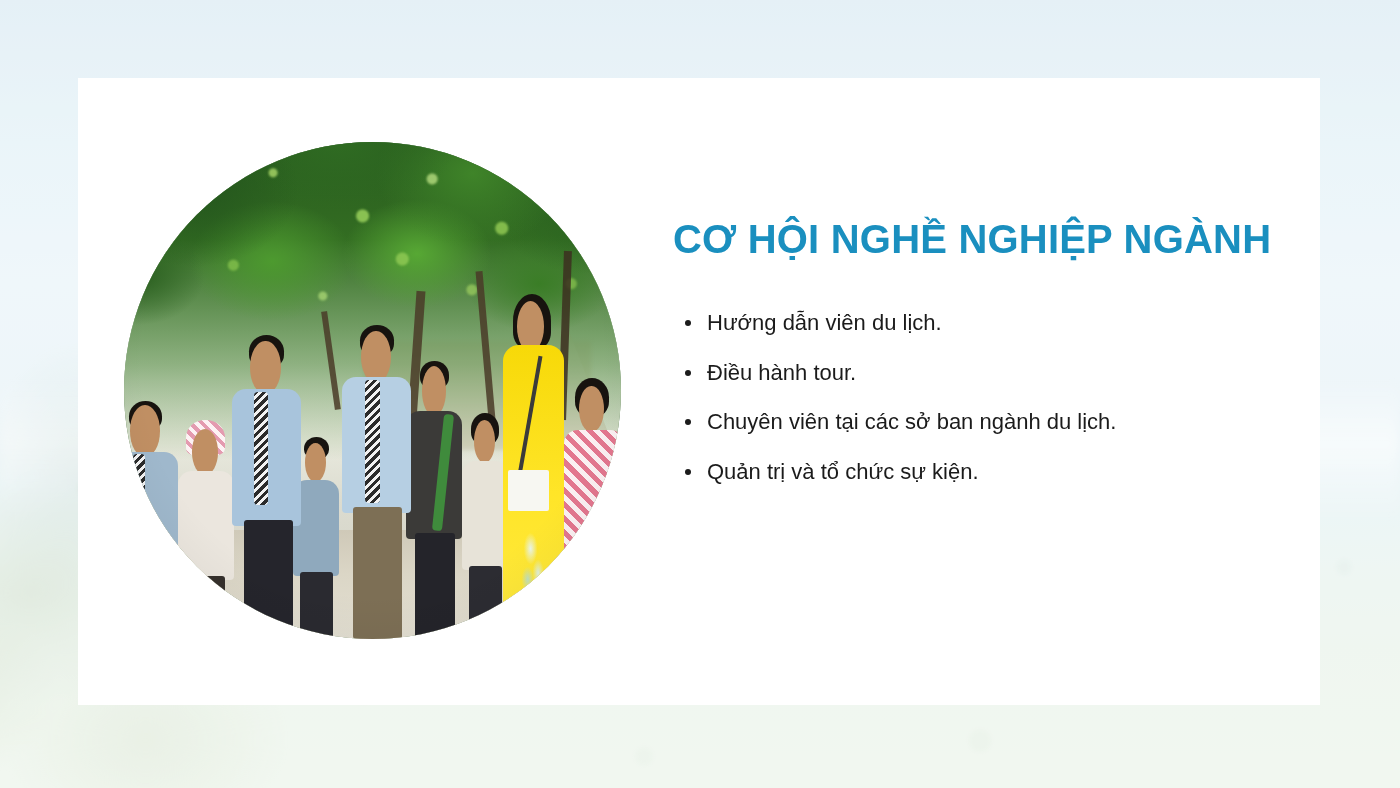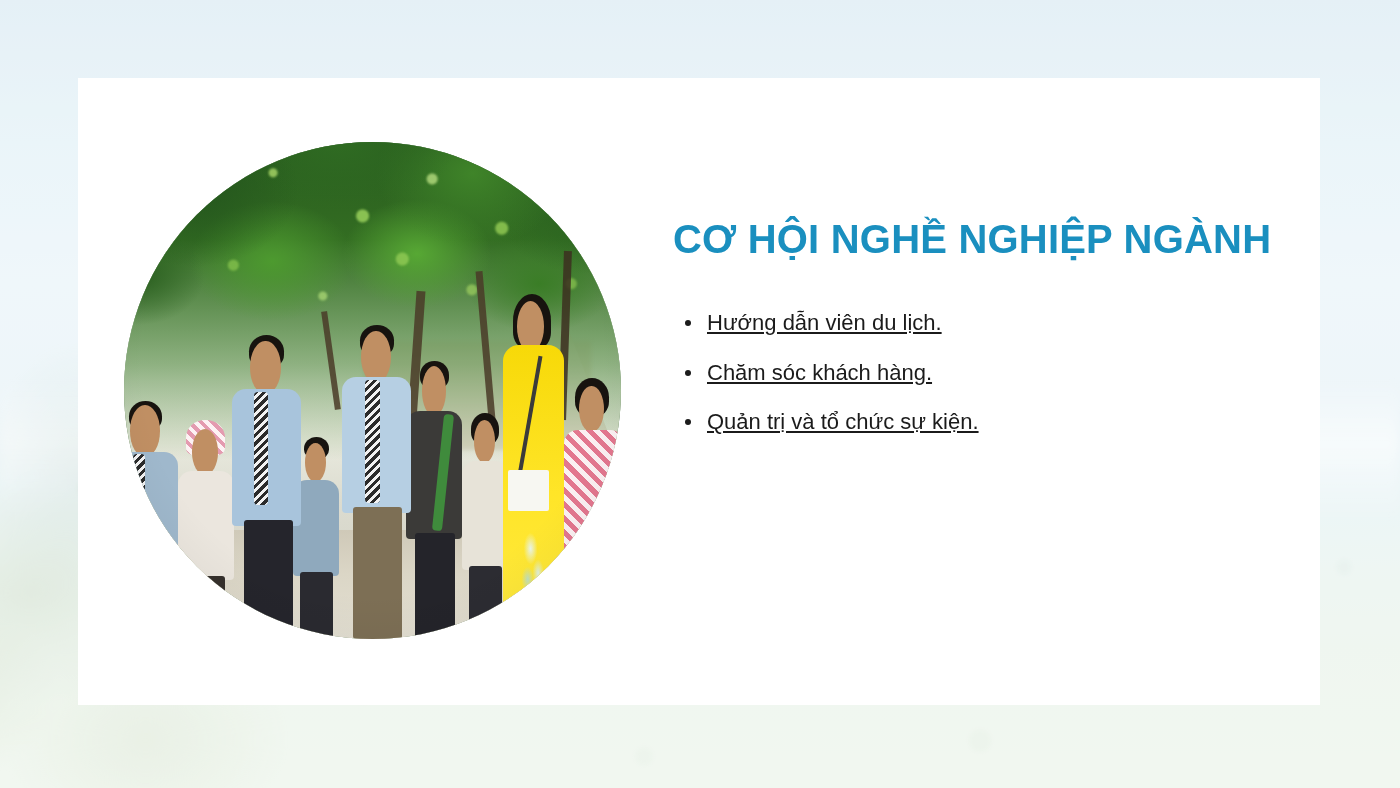--- a/index.html
+++ b/index.html
@@ -299,7 +299,6 @@
     color:#1b1b1b;
     margin-bottom:22px;
     white-space:nowrap;
-    text-decoration:underline;
   }
   #bullet-list li:last-child { margin-bottom:0; }
   #bullet-list li::before {

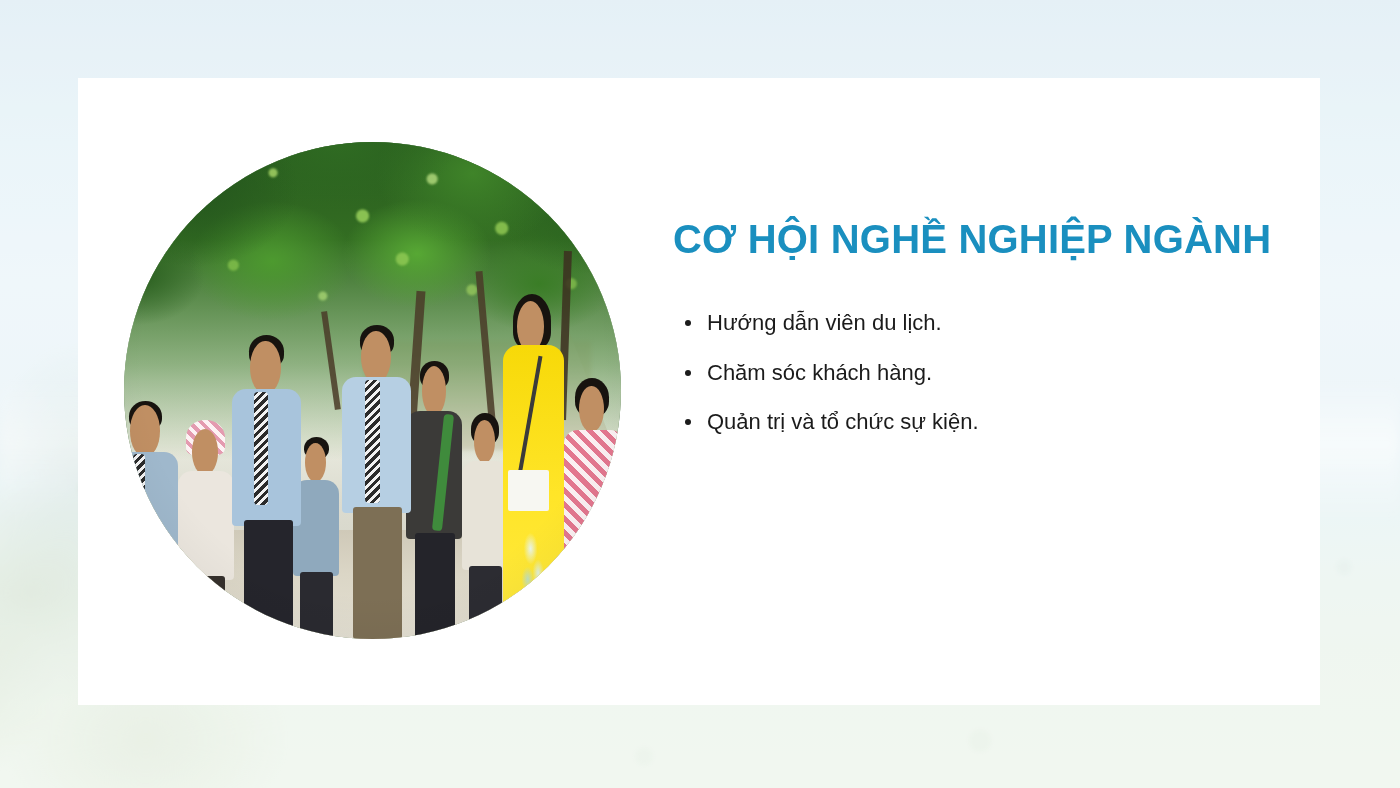--- a/index.html
+++ b/index.html
@@ -419,6 +419,7 @@
 
       <ul id="bullet-list">
         <li>Hướng dẫn viên du lịch.</li>
+        <li>Điều hành tour.</li>
         <li>Chăm sóc khách hàng.</li>
         <li>Quản trị và tổ chức sự kiện.</li>
       </ul>

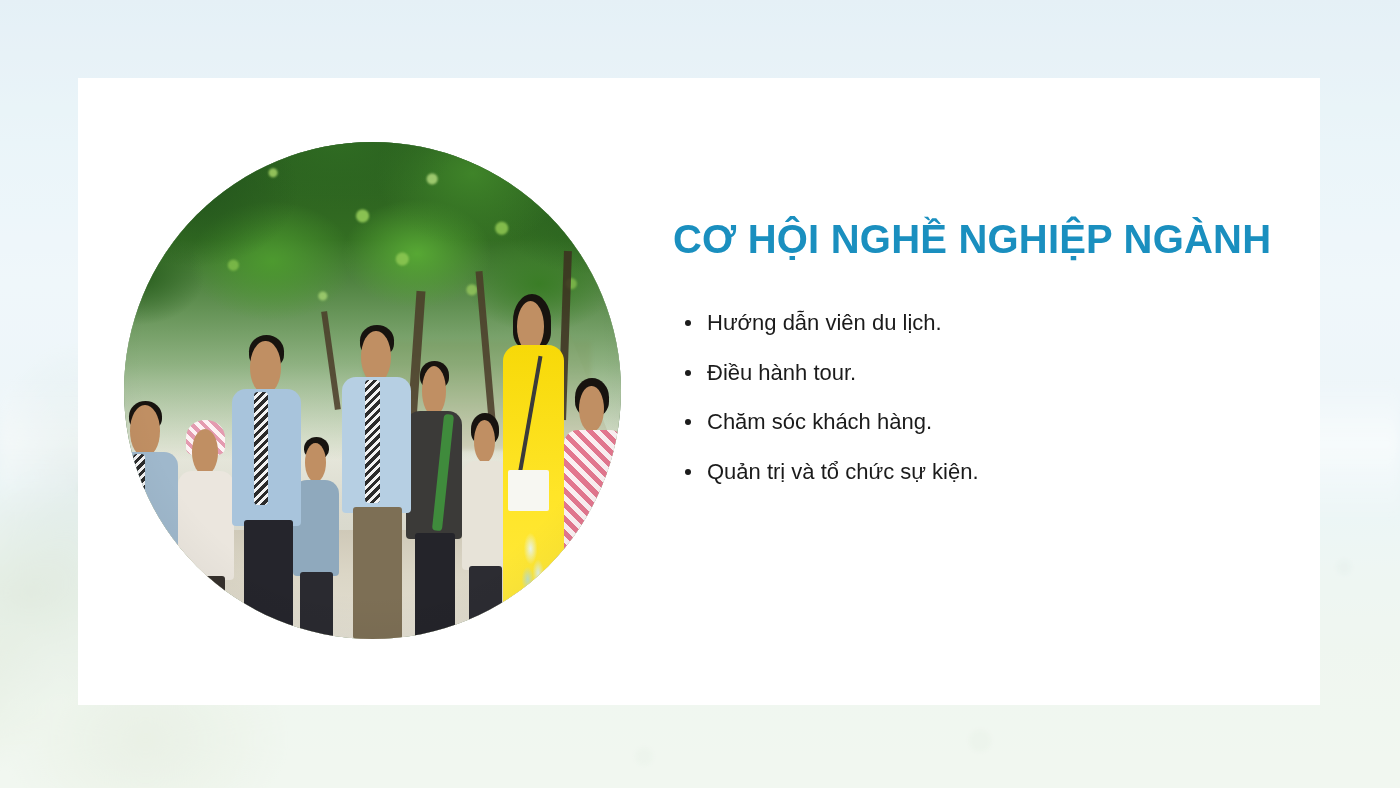--- a/index.html
+++ b/index.html
@@ -420,6 +420,7 @@
       <ul id="bullet-list">
         <li>Hướng dẫn viên du lịch.</li>
         <li>Điều hành tour.</li>
+        <li>Chuyên viên tại các sở ban ngành du lịch.</li>
         <li>Chăm sóc khách hàng.</li>
         <li>Quản trị và tổ chức sự kiện.</li>
       </ul>

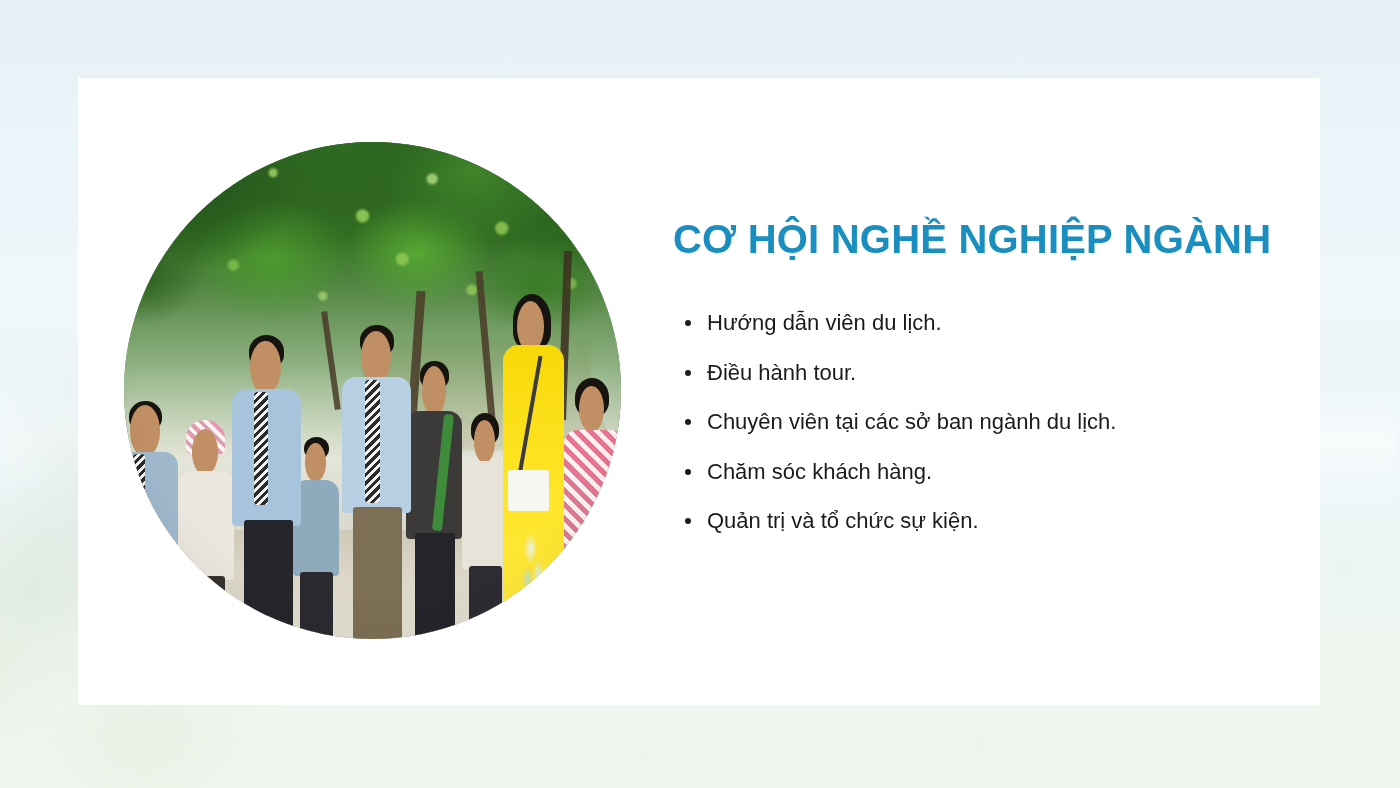--- a/index.html
+++ b/index.html
@@ -421,7 +421,6 @@
         <li>Hướng dẫn viên du lịch.</li>
         <li>Điều hành tour.</li>
         <li>Chuyên viên tại các sở ban ngành du lịch.</li>
-        <li>Chăm sóc khách hàng.</li>
         <li>Quản trị và tổ chức sự kiện.</li>
       </ul>
 

